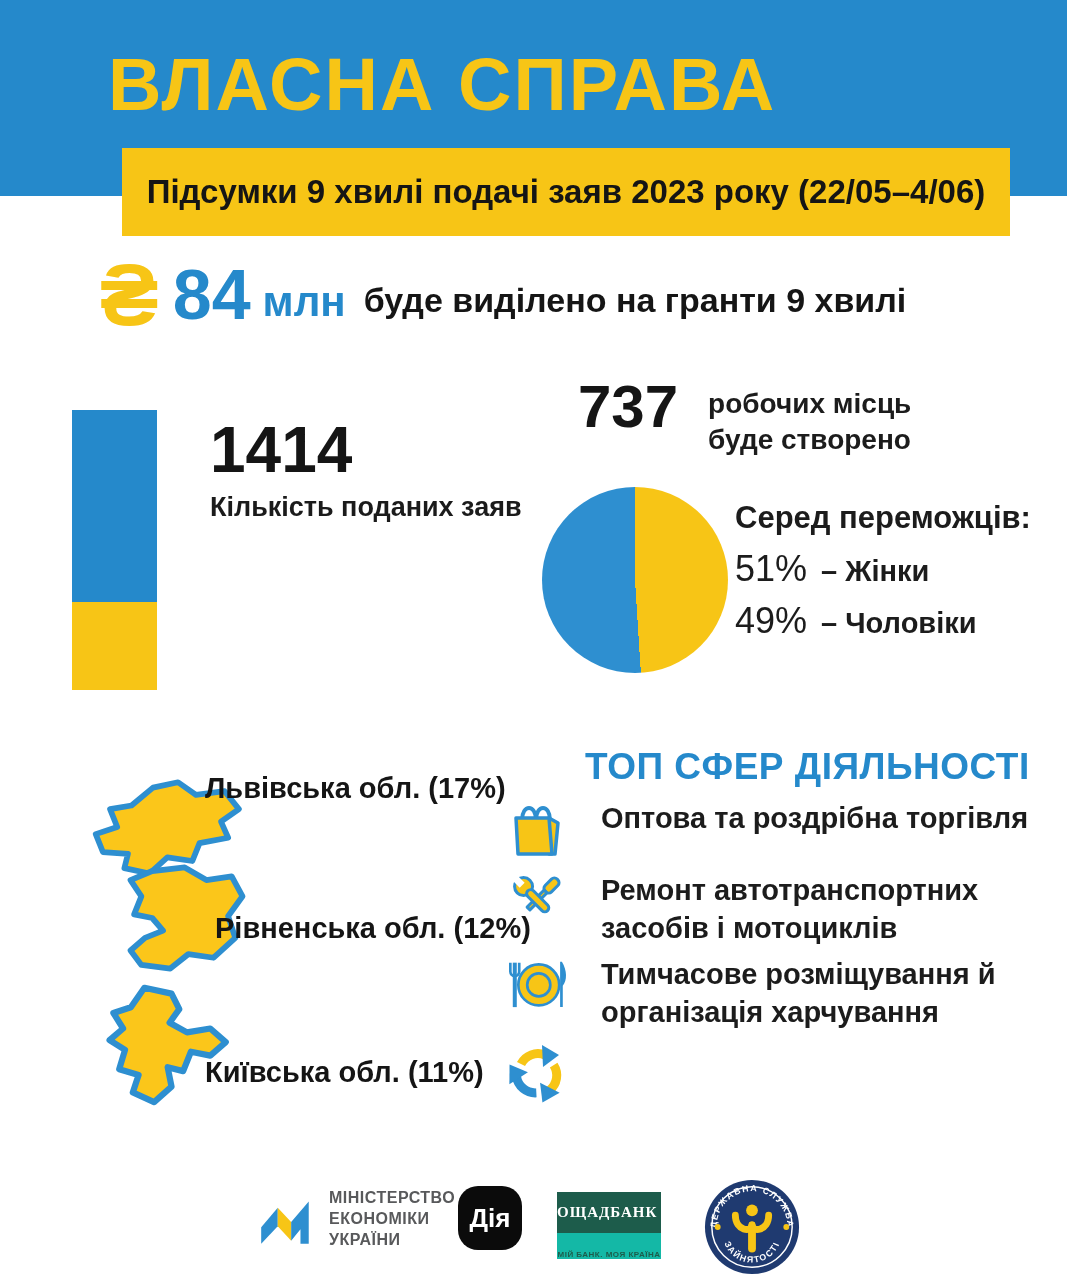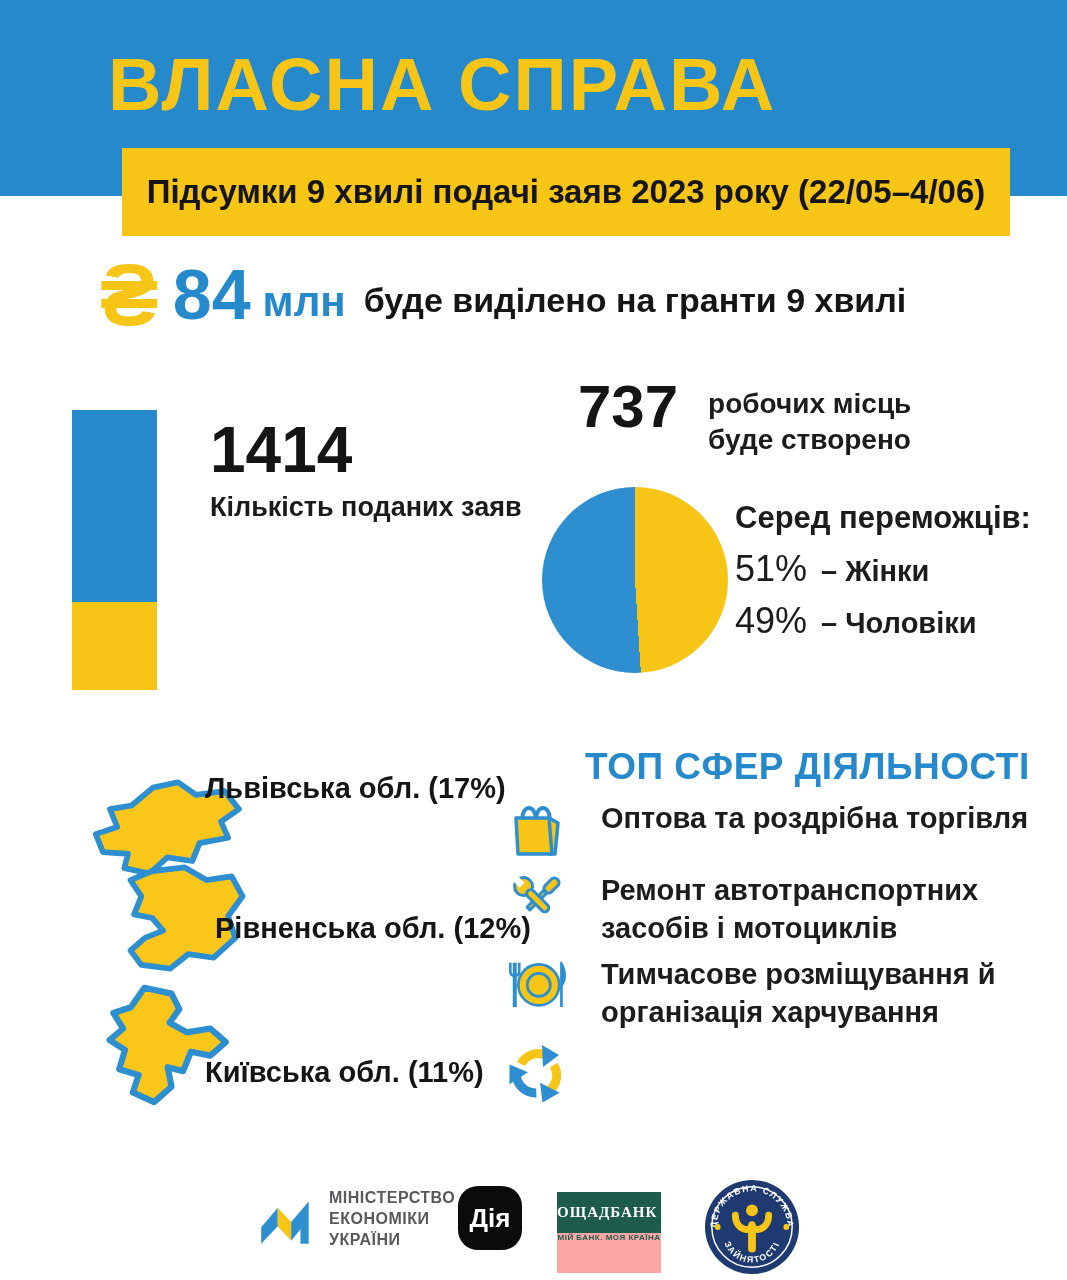--- a/index.html
+++ b/index.html
@@ -58,7 +58,7 @@
   .oschad .top{height:41px;background:#1D5C4B;display:flex;align-items:center;justify-content:flex-start;}
   .oschad .top span{color:#fff;font-family:"Liberation Serif",serif;font-size:15px;font-weight:700;
                     letter-spacing:1px;}
-  .oschad .bot{height:40px;background:#fca5a5;display:flex;align-items:flex-start;justify-content:center;}
+  .oschad .bot{height:26px;background:#14b8a6;display:flex;align-items:flex-end;justify-content:center;}
   .oschad .bot span{color:#1D5C4B;font-size:8px;font-weight:700;letter-spacing:.5px;}
   .seal{position:absolute;left:703px;top:1178px;}
 </style>

